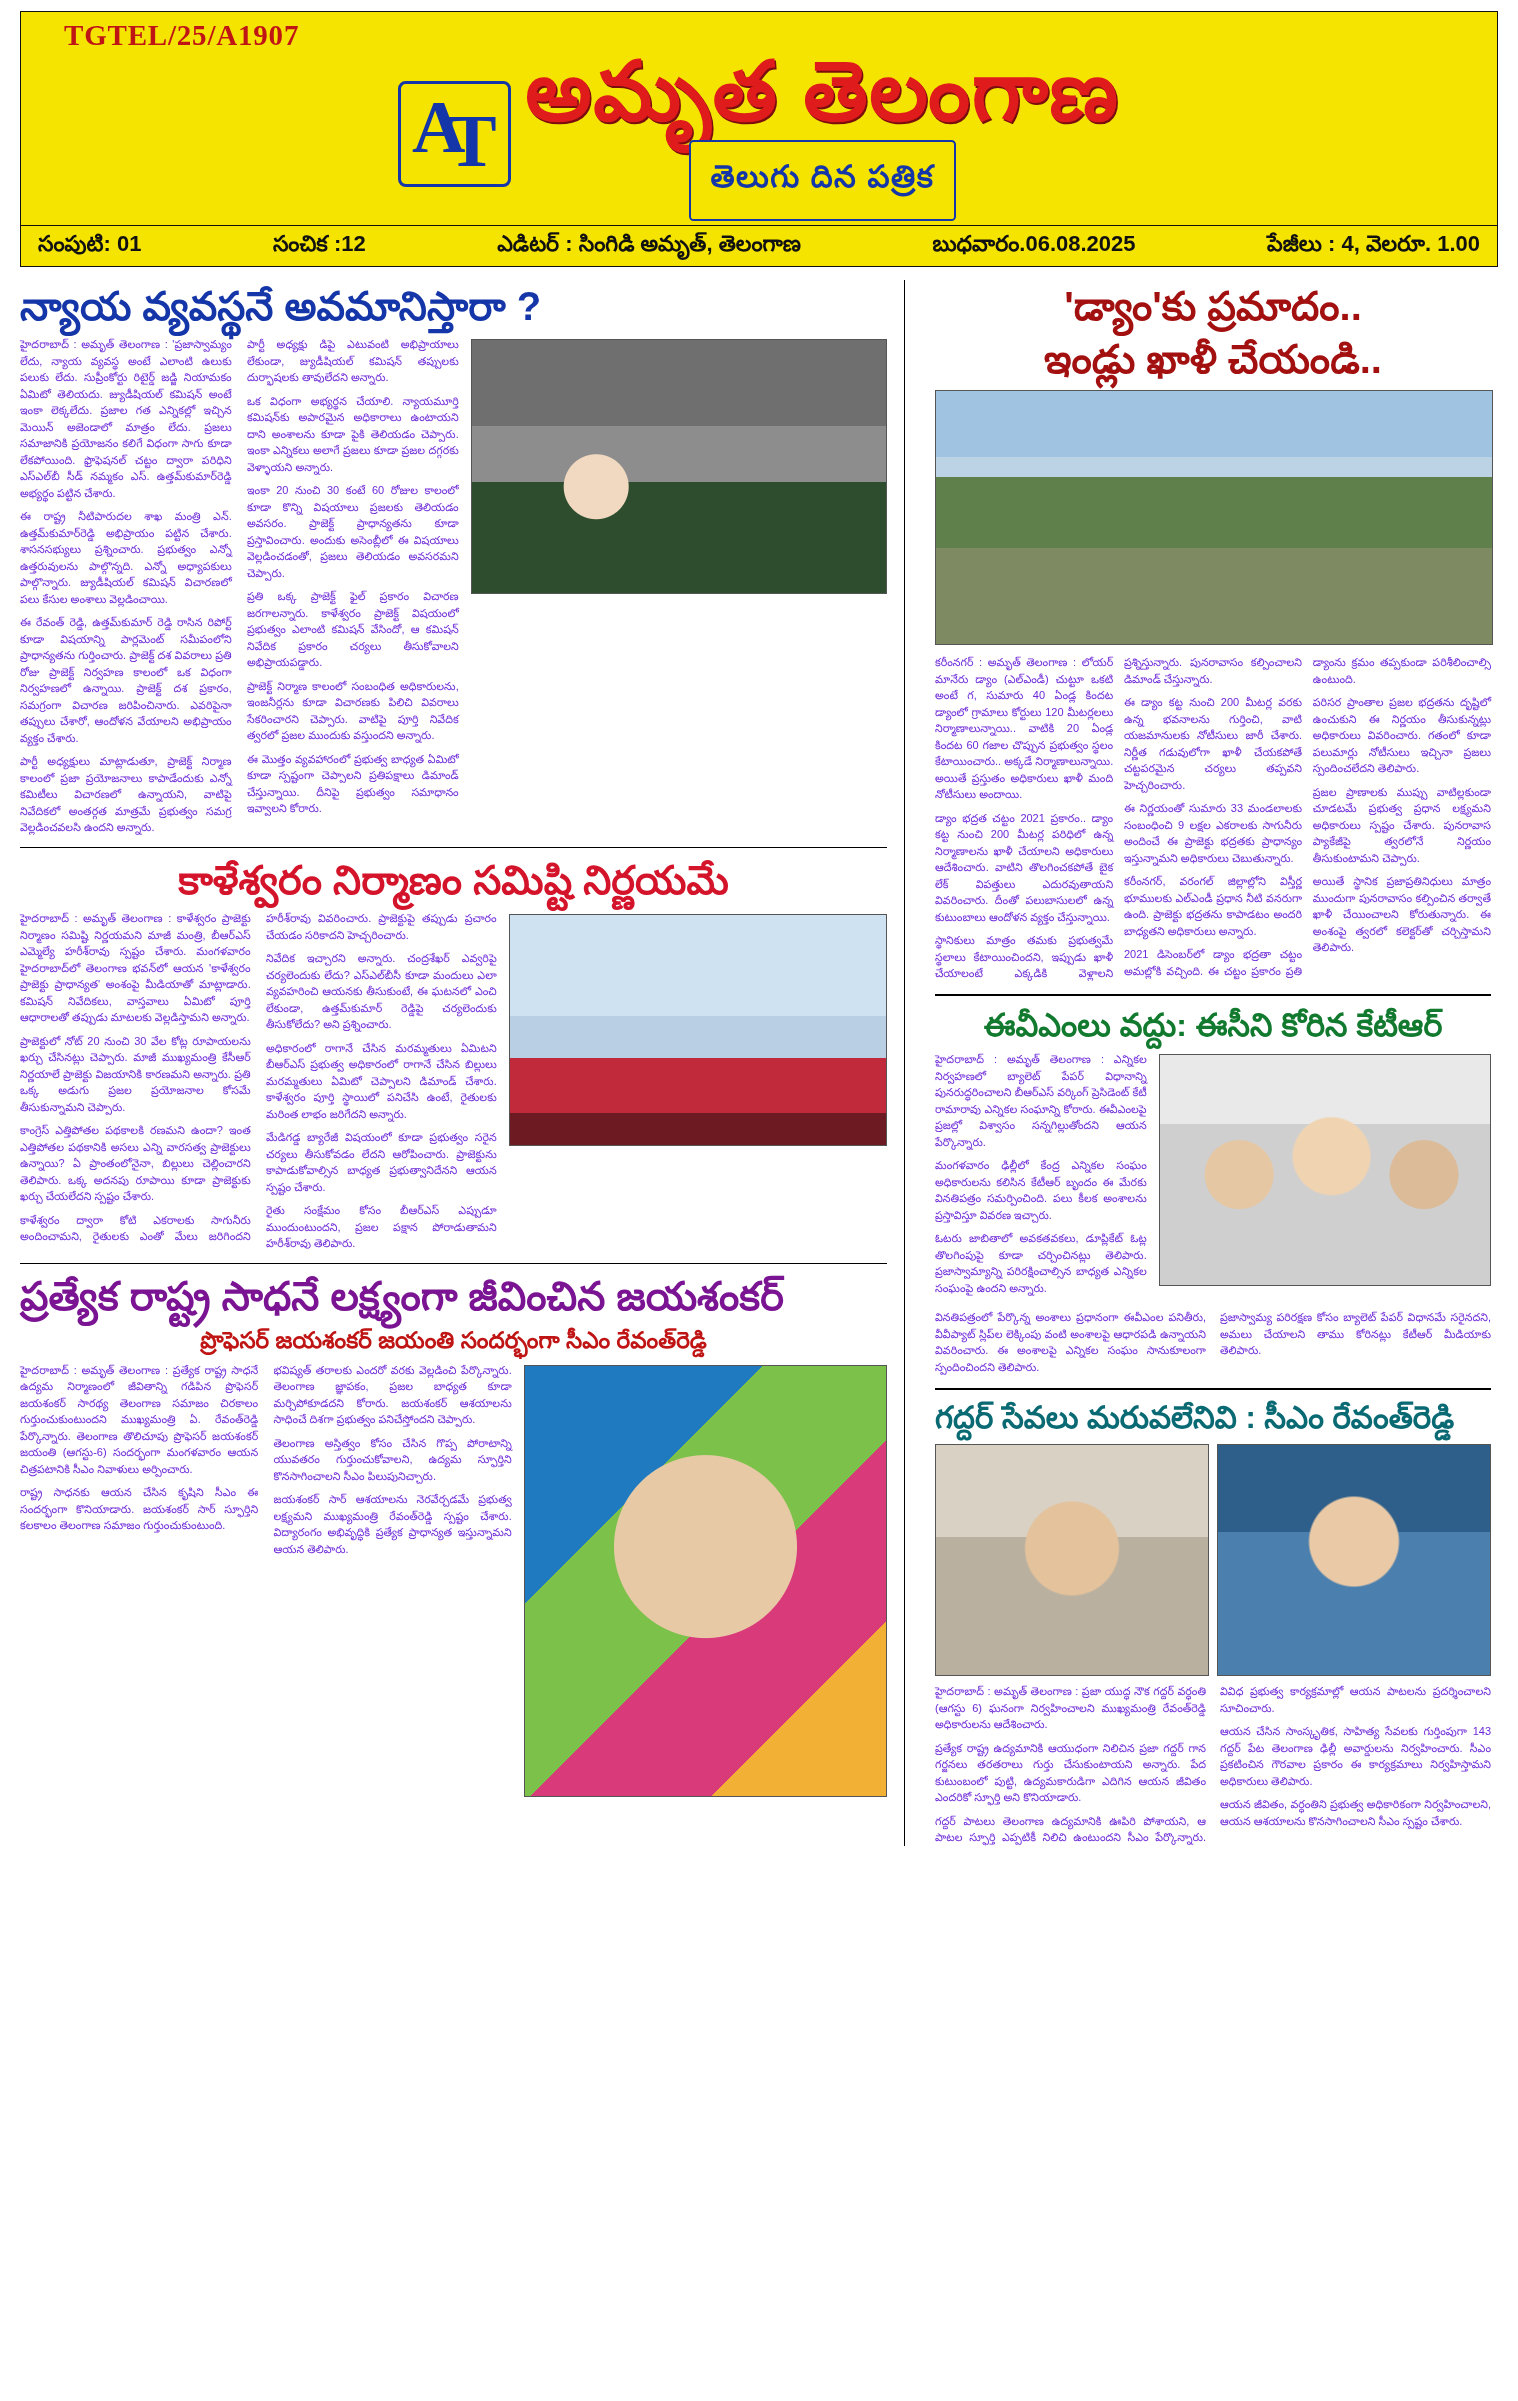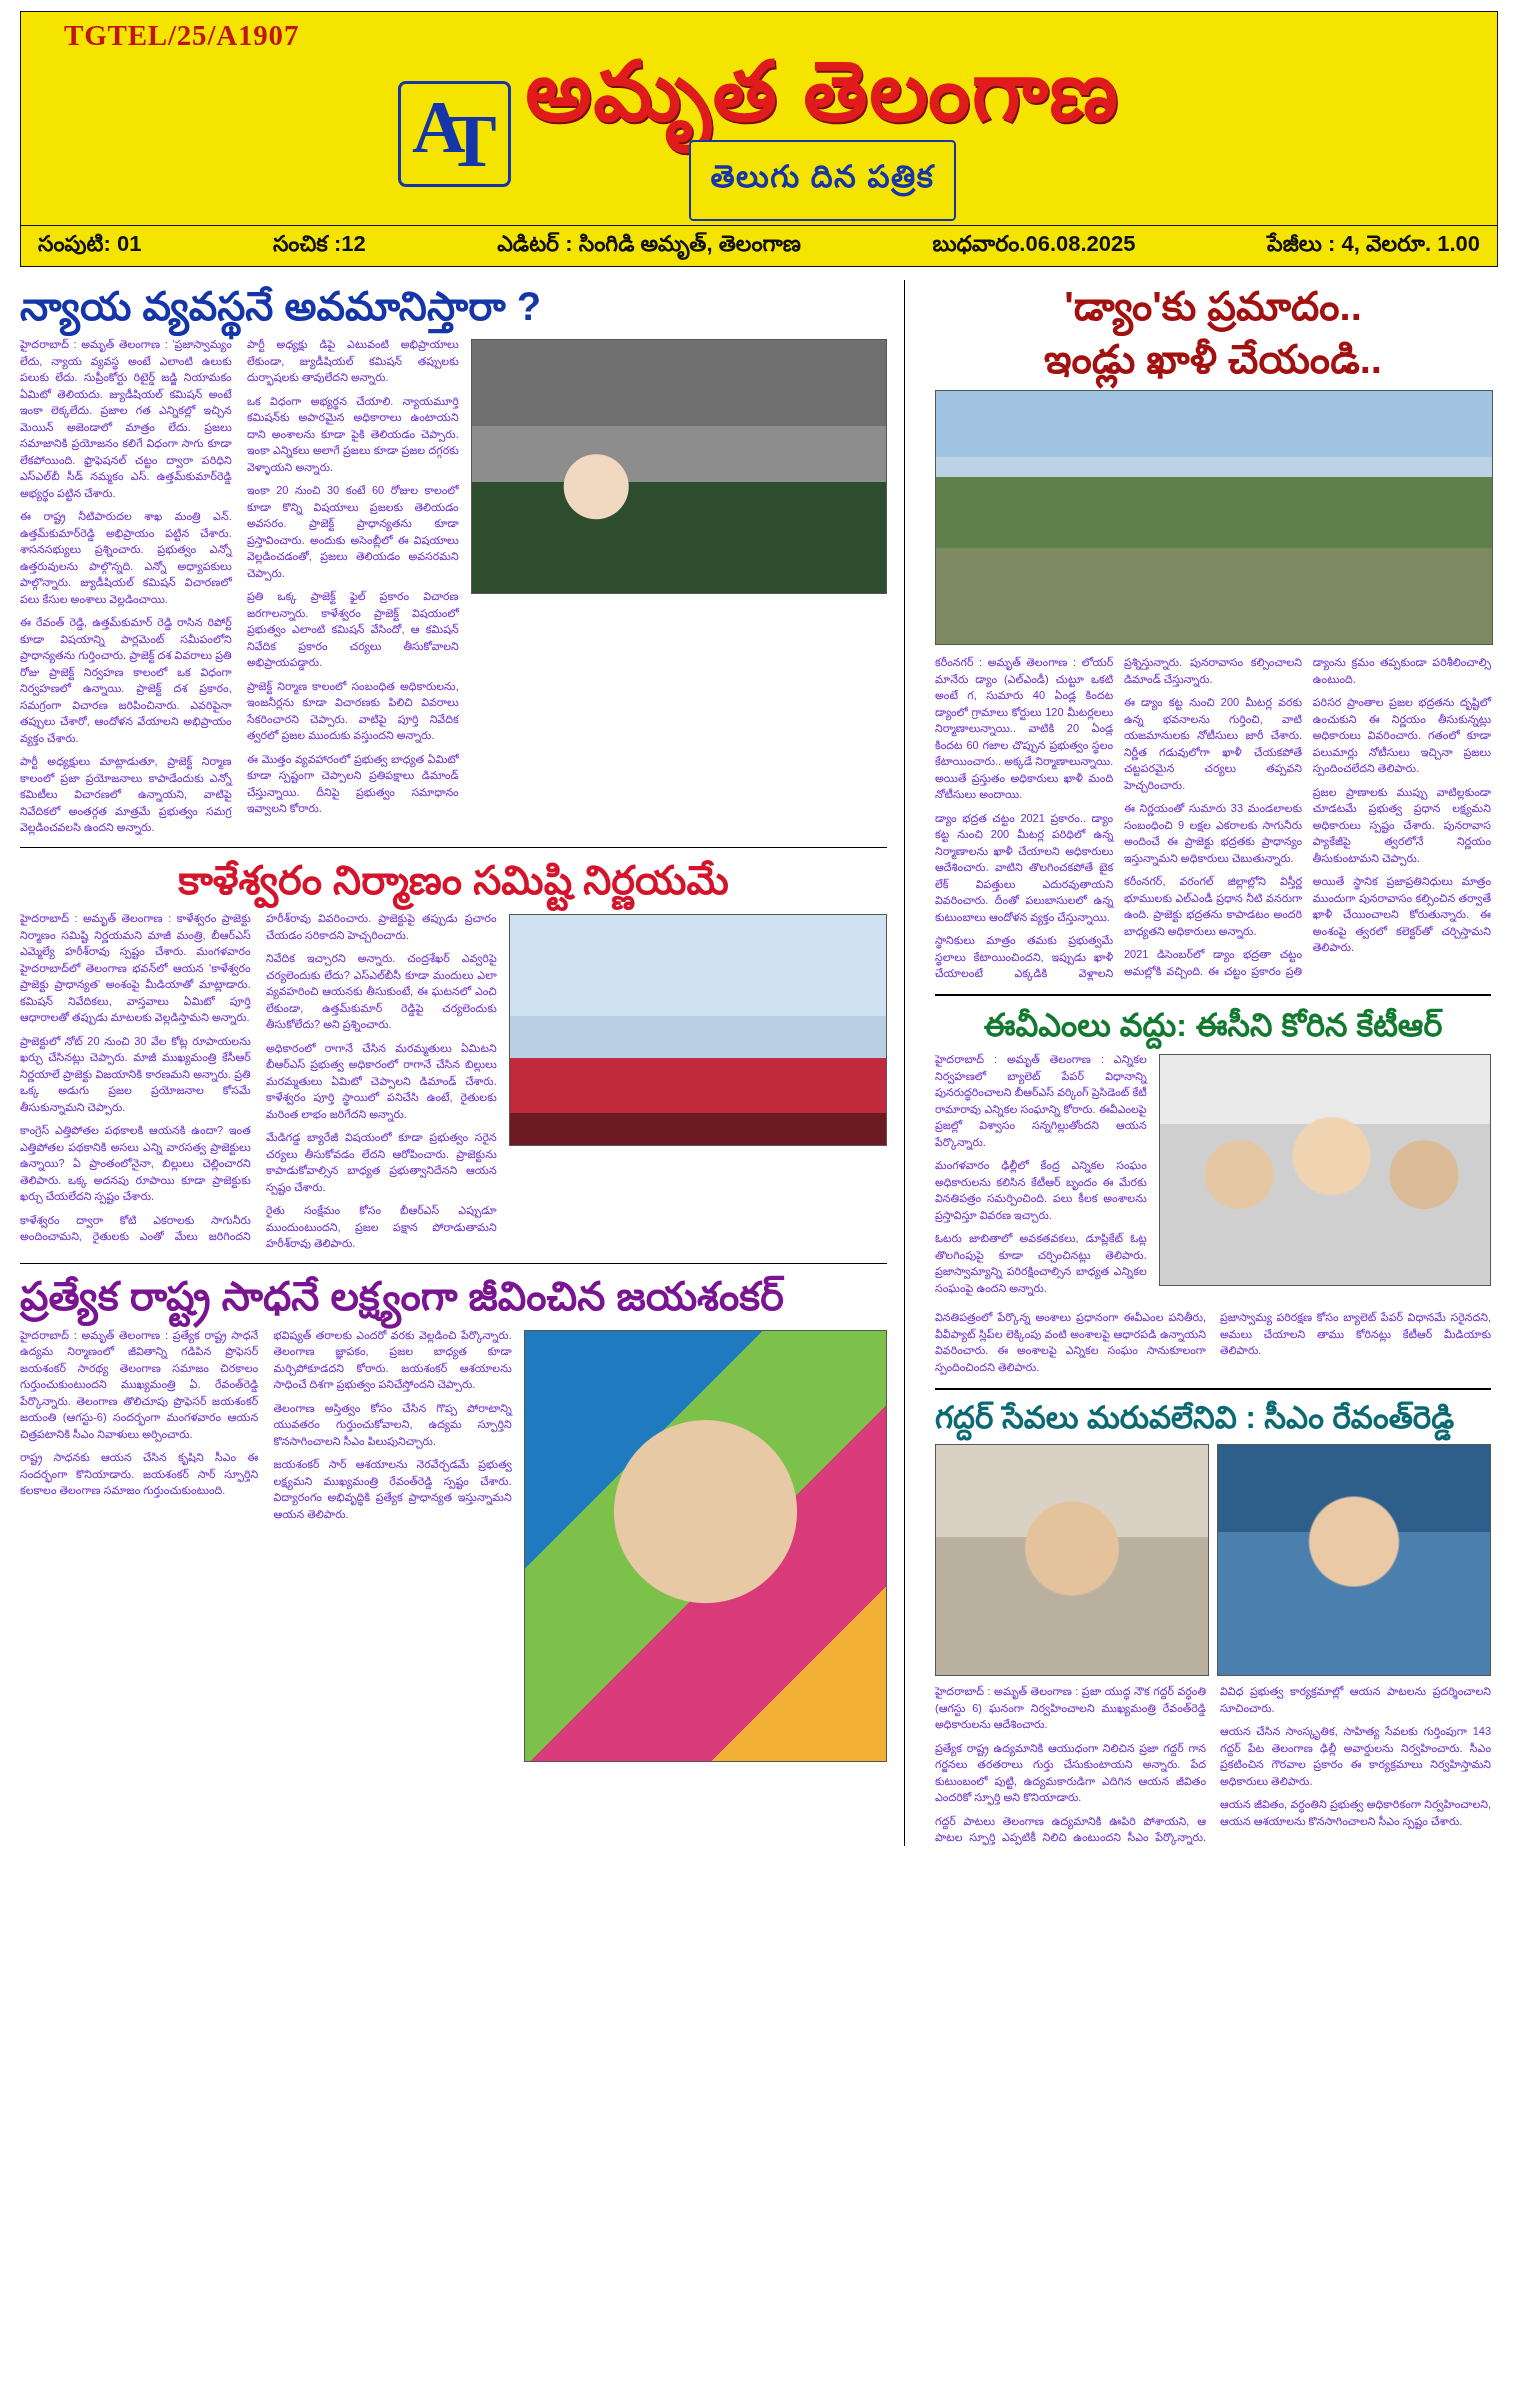--- a/index.html
+++ b/index.html
@@ -283,7 +283,7 @@
         <div class="body-text cols-2">
           <p>హైదరాబాద్ : అమృత్ తెలంగాణ : కాళేశ్వరం ప్రాజెక్టు నిర్మాణం సమిష్టి నిర్ణయమని మాజీ మంత్రి, బీఆర్ఎస్ ఎమ్మెల్యే హరీశ్‌రావు స్పష్టం చేశారు. మంగళవారం హైదరాబాద్‌లో తెలంగాణ భవన్‌లో ఆయన 'కాళేశ్వరం ప్రాజెక్టు ప్రాధాన్యత' అంశంపై మీడియాతో మాట్లాడారు. కమిషన్ నివేదికలు, వాస్తవాలు ఏమిటో పూర్తి ఆధారాలతో తప్పుడు మాటలకు వెల్లడిస్తామని అన్నారు.</p>
           <p>ప్రాజెక్టులో నోట్ 20 నుంచి 30 వేల కోట్ల రూపాయలను ఖర్చు చేసినట్లు చెప్పారు. మాజీ ముఖ్యమంత్రి కేసీఆర్ నిర్ణయాలే ప్రాజెక్టు విజయానికి కారణమని అన్నారు. ప్రతి ఒక్క అడుగు ప్రజల ప్రయోజనాల కోసమే తీసుకున్నామని చెప్పారు.</p>
-          <p>కాంగ్రెస్ ఎత్తిపోతల పథకాలకి ఆయనకి ఉందా? ఇంత ఎత్తిపోతల పథకానికి అసలు ఎన్ని వారసత్వ ప్రాజెక్టులు ఉన్నాయి? ఏ ప్రాంతంలోనైనా, బిల్లులు చెల్లించారని తెలిపారు. ఒక్క అదనపు రూపాయి కూడా ప్రాజెక్టుకు ఖర్చు చేయలేదని స్పష్టం చేశారు.</p>
+          <p>కాంగ్రెస్ ఎత్తిపోతల పథకాలకి రణమని ఉందా? ఇంత ఎత్తిపోతల పథకానికి అసలు ఎన్ని వారసత్వ ప్రాజెక్టులు ఉన్నాయి? ఏ ప్రాంతంలోనైనా, బిల్లులు చెల్లించారని తెలిపారు. ఒక్క అదనపు రూపాయి కూడా ప్రాజెక్టుకు ఖర్చు చేయలేదని స్పష్టం చేశారు.</p>
           <p>కాళేశ్వరం ద్వారా కోటి ఎకరాలకు సాగునీరు అందించామని, రైతులకు ఎంతో మేలు జరిగిందని హరీశ్‌రావు వివరించారు. ప్రాజెక్టుపై తప్పుడు ప్రచారం చేయడం సరికాదని హెచ్చరించారు.</p>
           <p>నివేదిక ఇచ్చారని అన్నారు. చంద్రశేఖర్ ఎవ్వరిపై చర్యలెందుకు లేదు? ఎస్ఎల్‌బీసీ కూడా మందులు ఎలా వ్యవహరించి ఆయనకు తీసుకుంటే, ఈ ఘటనలో ఎంచి లేకుండా, ఉత్తమ్‌కుమార్ రెడ్డిపై చర్యలెందుకు తీసుకోలేదు? అని ప్రశ్నించారు.</p>
           <p>అధికారంలో రాగానే చేసిన మరమ్మతులు ఏమిటని బీఆర్ఎస్ ప్రభుత్వ అధికారంలో రాగానే చేసిన బిల్లులు మరమ్మతులు ఏమిటో చెప్పాలని డిమాండ్ చేశారు. కాళేశ్వరం పూర్తి స్థాయిలో పనిచేసి ఉంటే, రైతులకు మరింత లాభం జరిగేదని అన్నారు.</p>

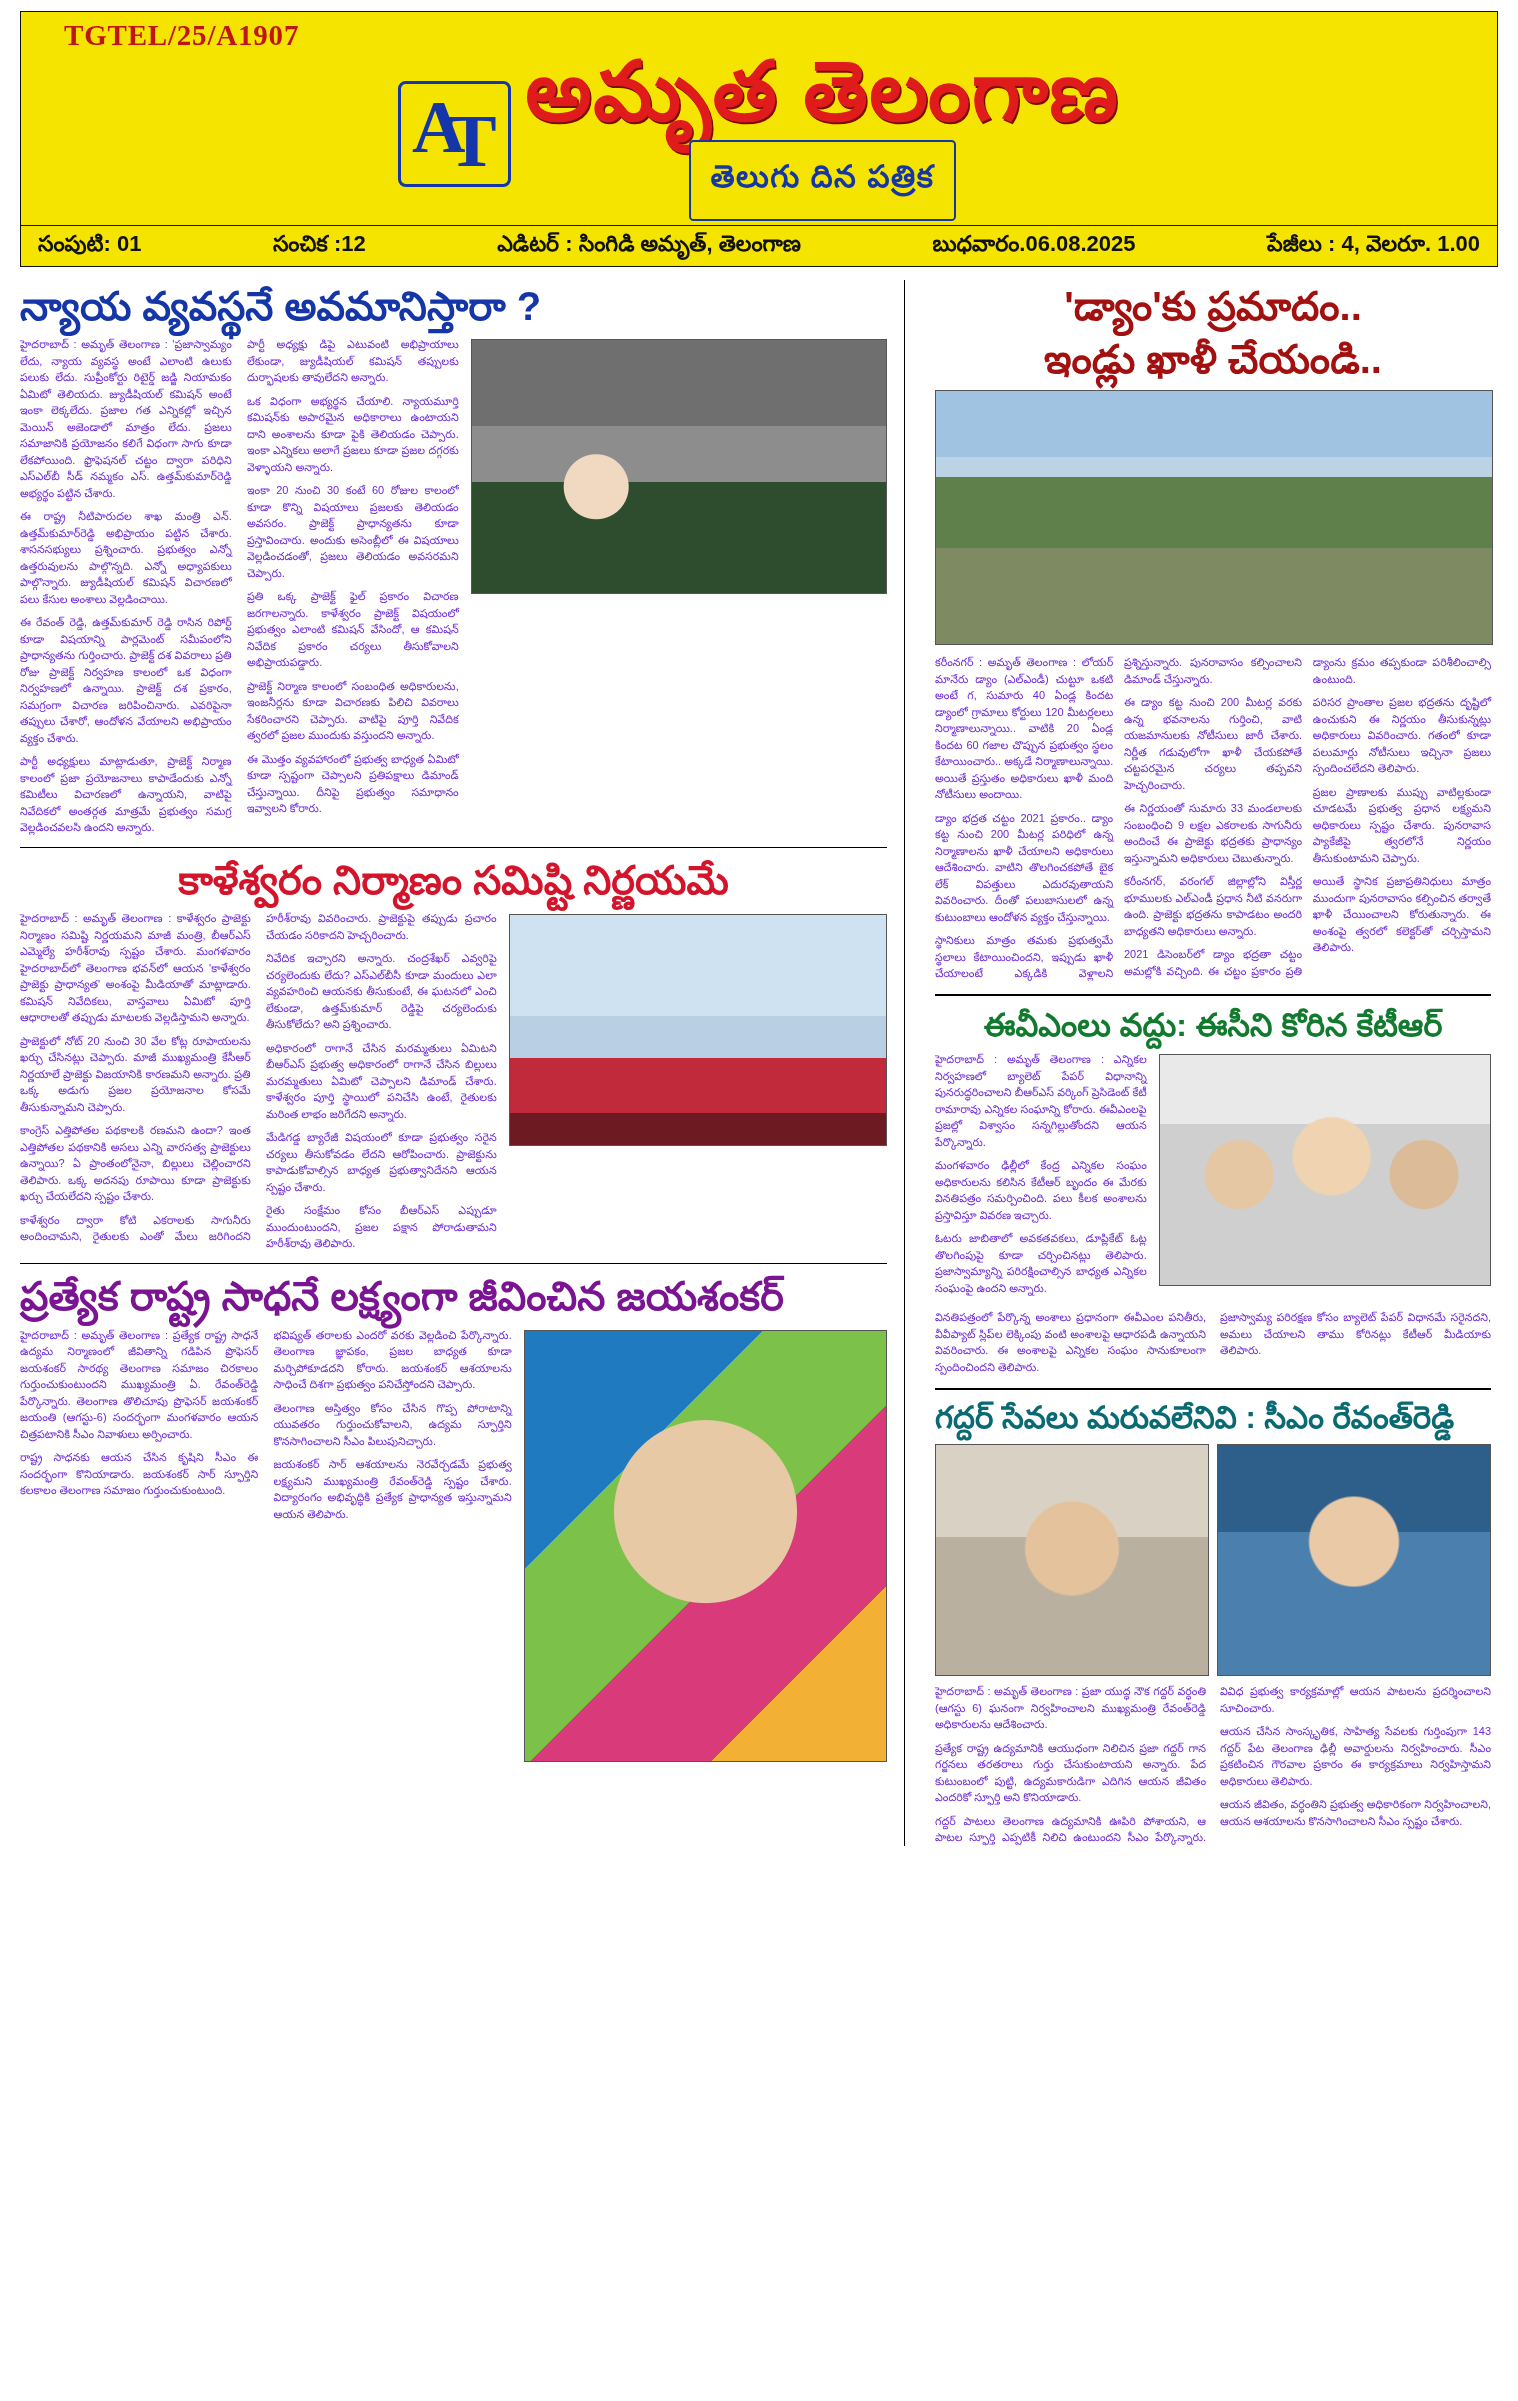--- a/index.html
+++ b/index.html
@@ -297,6 +297,7 @@
 
       <div>
         <div class="headline purple">ప్రత్యేక రాష్ట్ర సాధనే లక్ష్యంగా జీవించిన జయశంకర్</div>
+        <div class="subhead">ప్రొఫెసర్ జయశంకర్ జయంతి సందర్భంగా సీఎం రేవంత్‌రెడ్డి</div>
         <div class="figure float-right ph-portrait" style="width:361px;height:430px;"></div>
         <div class="body-text cols-2">
           <p>హైదరాబాద్ : అమృత్ తెలంగాణ : ప్రత్యేక రాష్ట్ర సాధనే ఉద్యమ నిర్మాణంలో జీవితాన్ని గడిపిన ప్రొఫెసర్ జయశంకర్ సారథ్య తెలంగాణ సమాజం చిరకాలం గుర్తుంచుకుంటుందని ముఖ్యమంత్రి ఏ. రేవంత్‌రెడ్డి పేర్కొన్నారు. తెలంగాణ తొలిచూపు ప్రొఫెసర్ జయశంకర్ జయంతి (ఆగస్టు-6) సందర్భంగా మంగళవారం ఆయన చిత్రపటానికి సీఎం నివాళులు అర్పించారు.</p>

